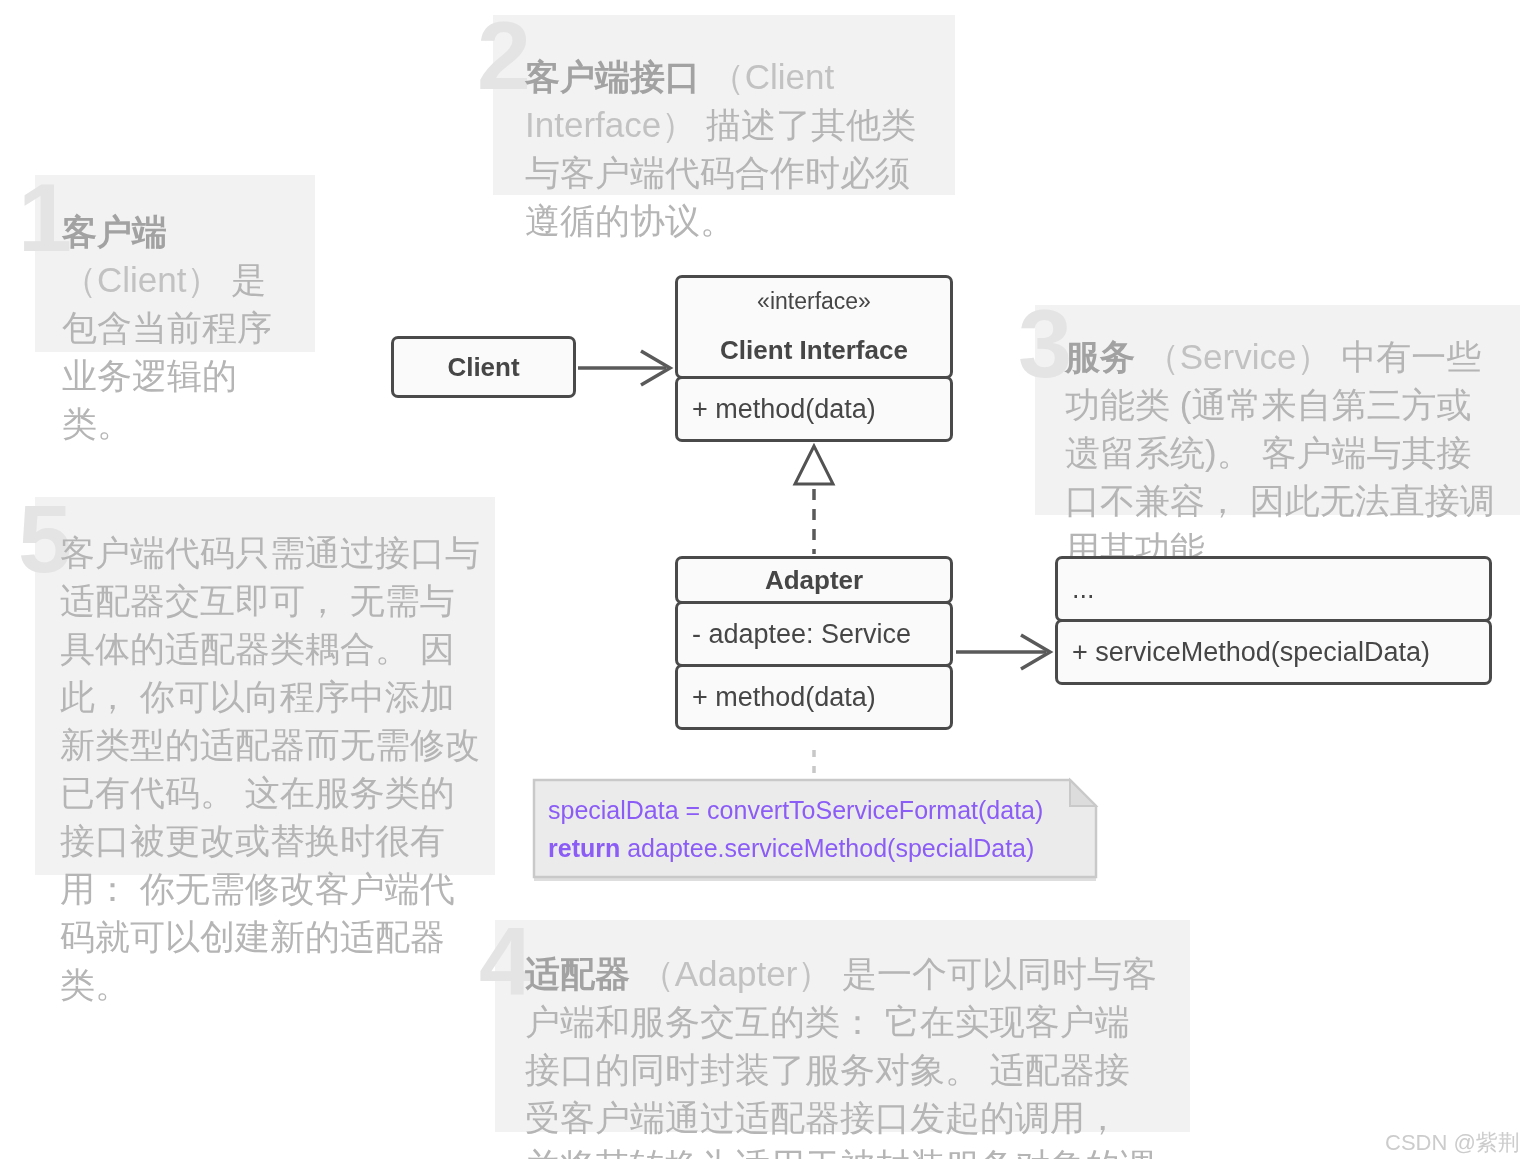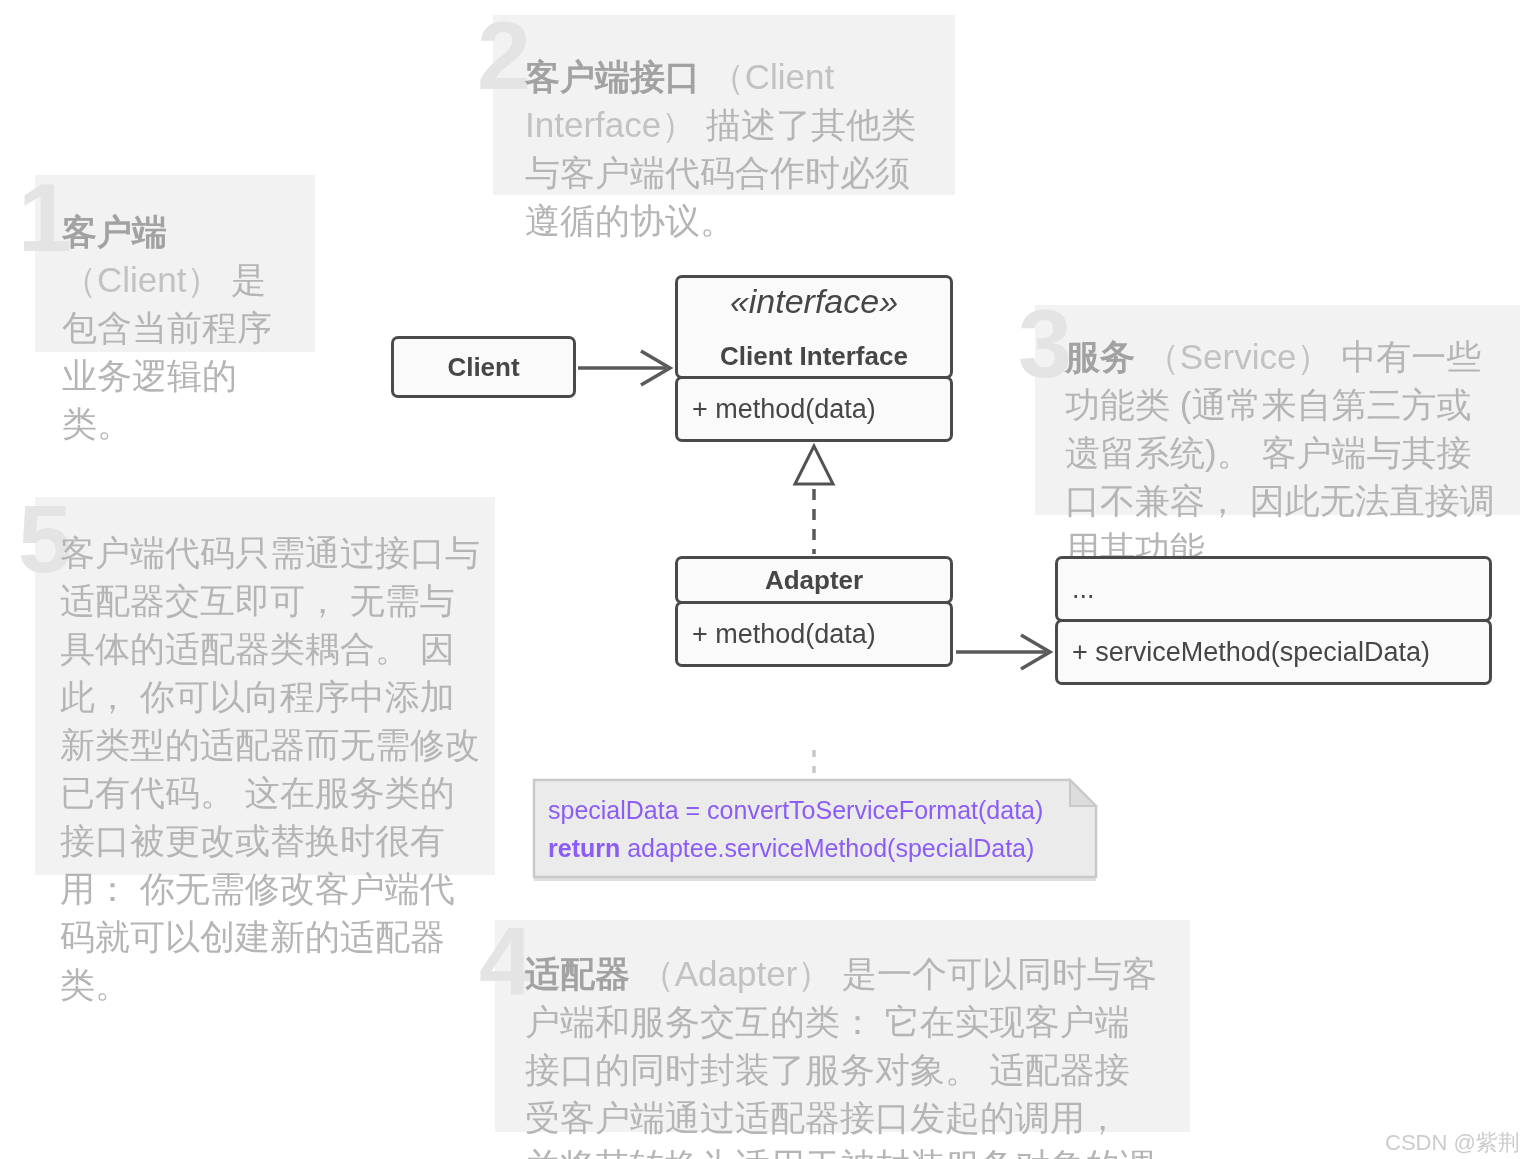--- a/index.html
+++ b/index.html
@@ -50,7 +50,7 @@
   .comp.center{justify-content:center;flex-direction:column;}
   .comp.left{padding-left:14px;}
   .comp .title{font-weight:bold;font-size:26px;}
-  .comp .stereotype{font-size:34px;margin-bottom:20px;font-style:italic;}
+  .comp .stereotype{font-size:23px;margin-bottom:20px;}
   #cls-client{left:375px;top:336px;width:201px;}
   #cls-client .comp{height:62px;margin-left:16px;}
   #cls-interface{left:675px;top:275px;width:278px;}

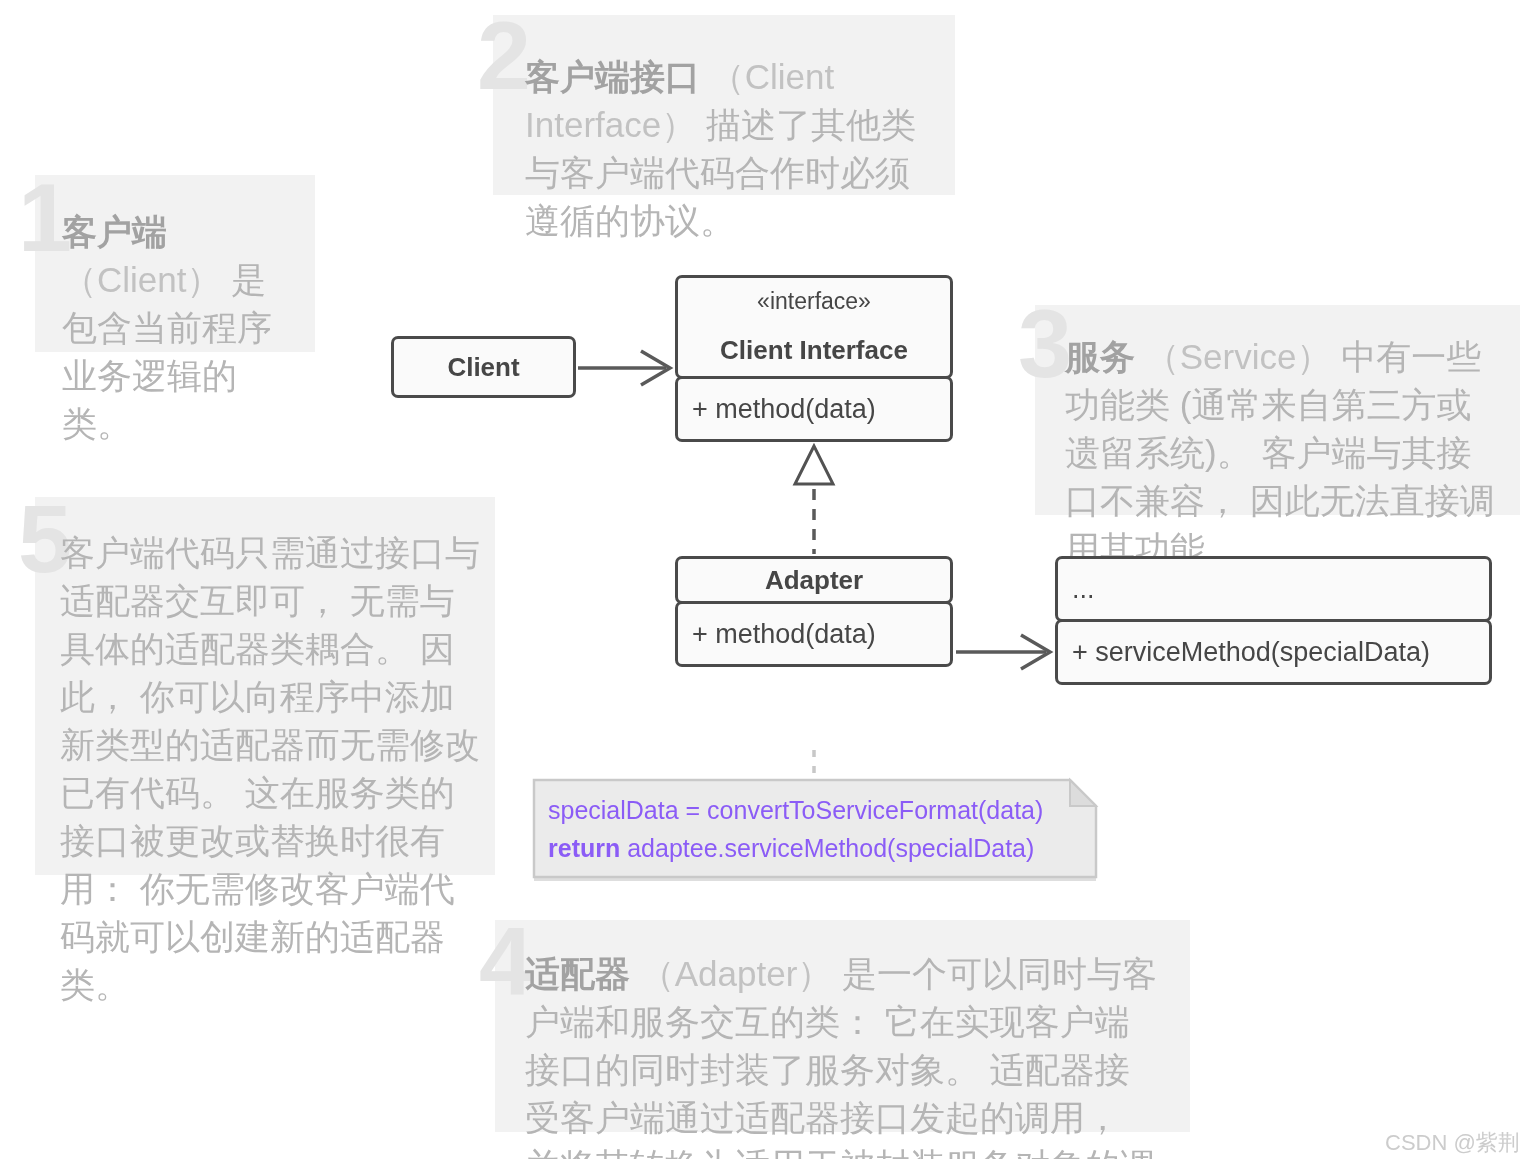--- a/index.html
+++ b/index.html
@@ -153,6 +153,9 @@
       <span class="title">Adapter</span>
     </div>
     <div class="comp left row-member">
+      <span>- adaptee: Service</span>
+    </div>
+    <div class="comp left row-member">
       <span>+ method(data)</span>
     </div>
   </div>

